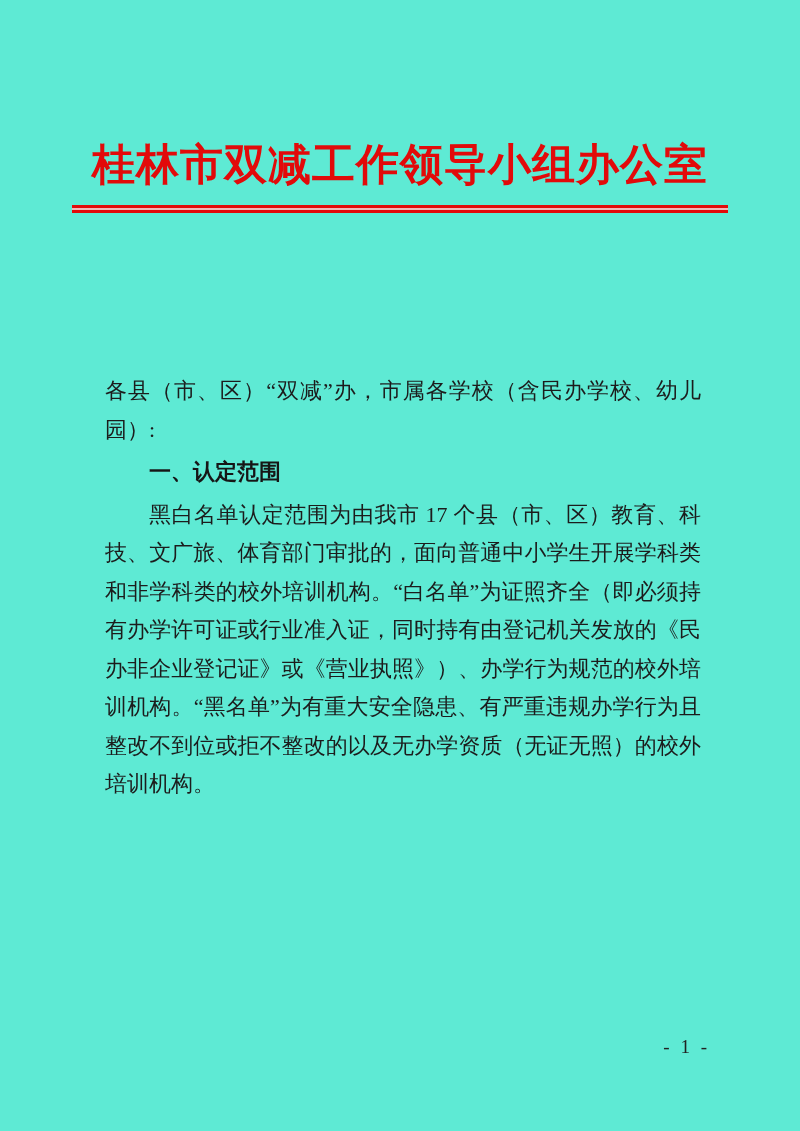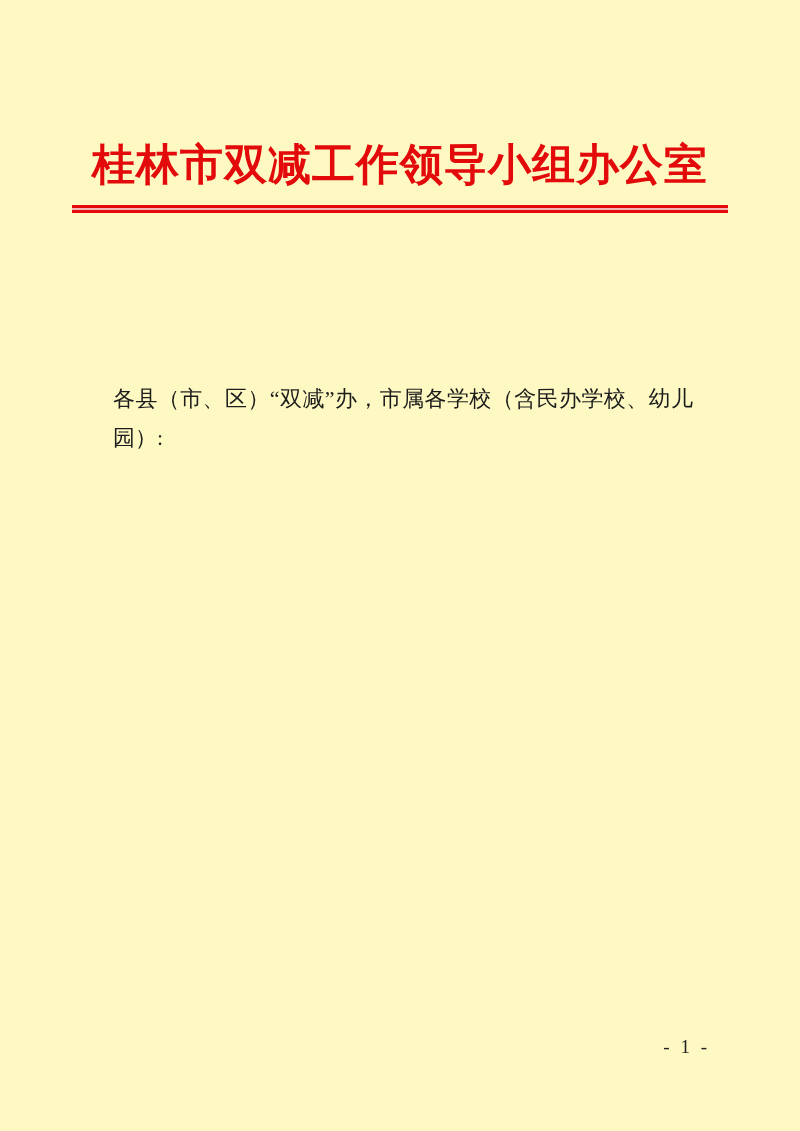--- a/index.html
+++ b/index.html
@@ -12,7 +12,7 @@
     width: 800px;
     height: 1131px;
     margin: 0 auto;
-    background: #fef9c3;
+    background: #5eead4;
     overflow: hidden;
     font-family: "Liberation Serif", serif;
     color: #1c1c1c;

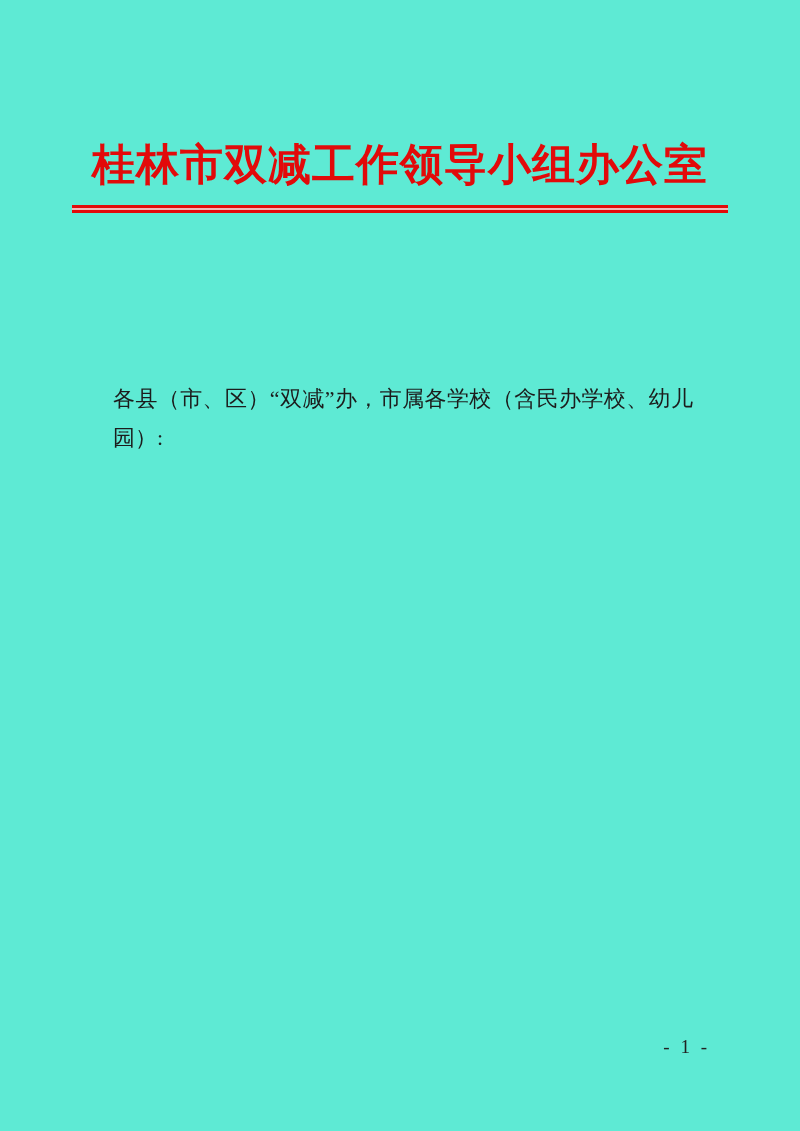--- a/index.html
+++ b/index.html
@@ -57,7 +57,7 @@
     text-justify: inter-ideograph;
   }
   .doc-body p {
-    margin: 12px;
+    margin: 4px;
     padding: 0;
   }
   .indent {

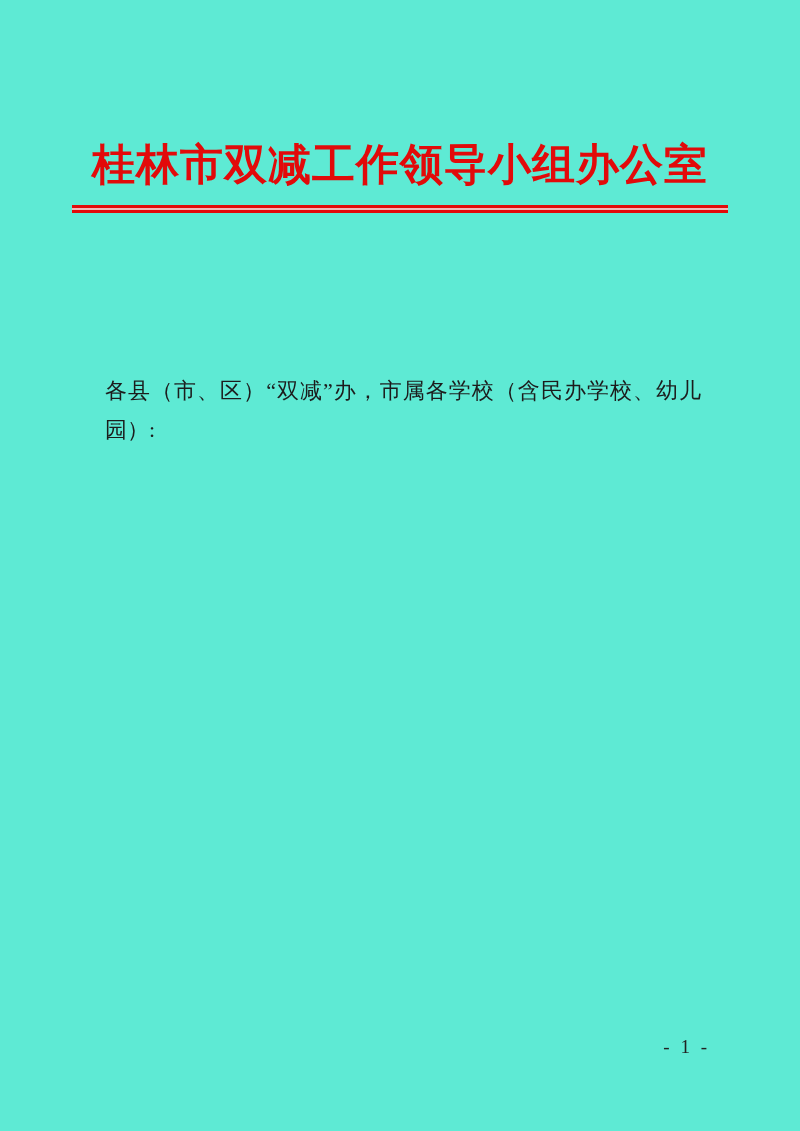--- a/index.html
+++ b/index.html
@@ -91,6 +91,7 @@
 
   <div class="doc-body" style="color: rgb(28, 28, 28);">
     <p>各县（市、区）“双减”办，市属各学校（含民办学校、幼儿园）:</p>
+    <p class="section-heading">一、认定范围</p>
   </div>
 
   <div class="page-number">- 1 -</div>

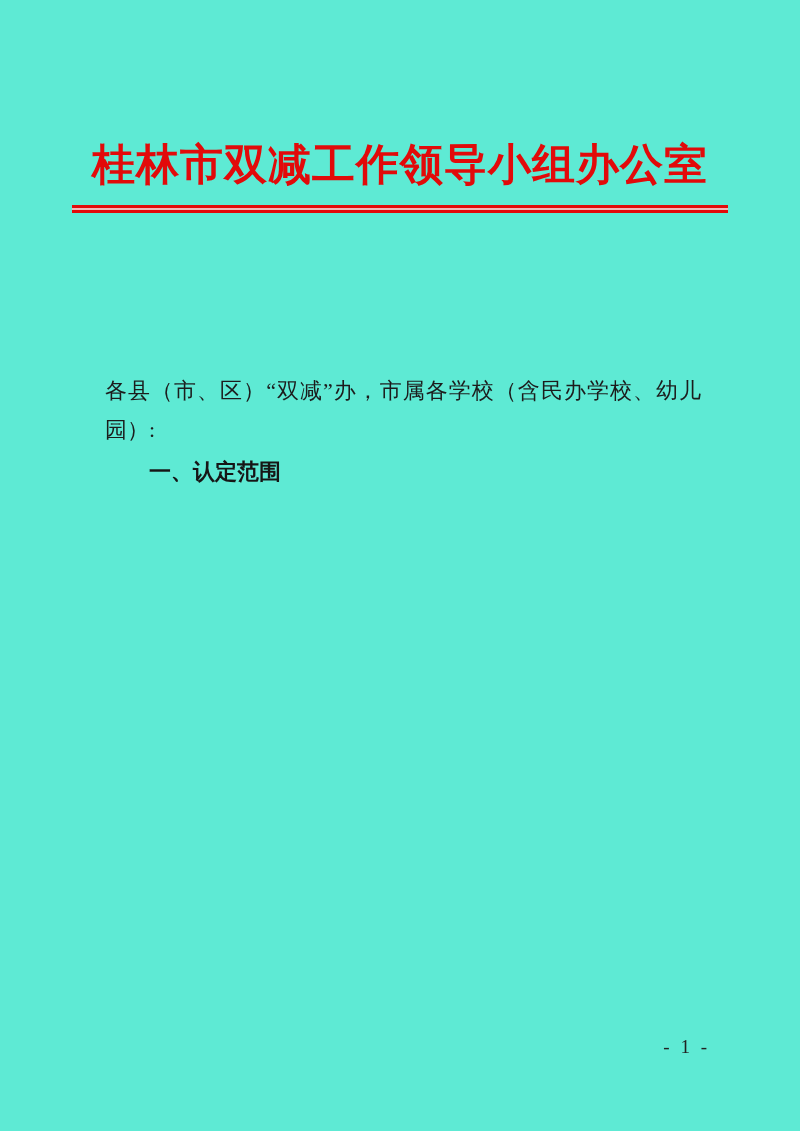--- a/index.html
+++ b/index.html
@@ -92,6 +92,7 @@
   <div class="doc-body" style="color: rgb(28, 28, 28);">
     <p>各县（市、区）“双减”办，市属各学校（含民办学校、幼儿园）:</p>
     <p class="section-heading">一、认定范围</p>
+    <p class="indent">黑白名单认定范围为由我市 17 个县（市、区）教育、科技、文广旅、体育部门审批的，面向普通中小学生开展学科类和非学科类的校外培训机构。“白名单”为证照齐全（即必须持有办学许可证或行业准入证，同时持有由登记机关发放的《民办非企业登记证》或《营业执照》）、办学行为规范的校外培训机构。“黑名单”为有重大安全隐患、有严重违规办学行为且整改不到位或拒不整改的以及无办学资质（无证无照）的校外培训机构。</p>
   </div>
 
   <div class="page-number">- 1 -</div>

